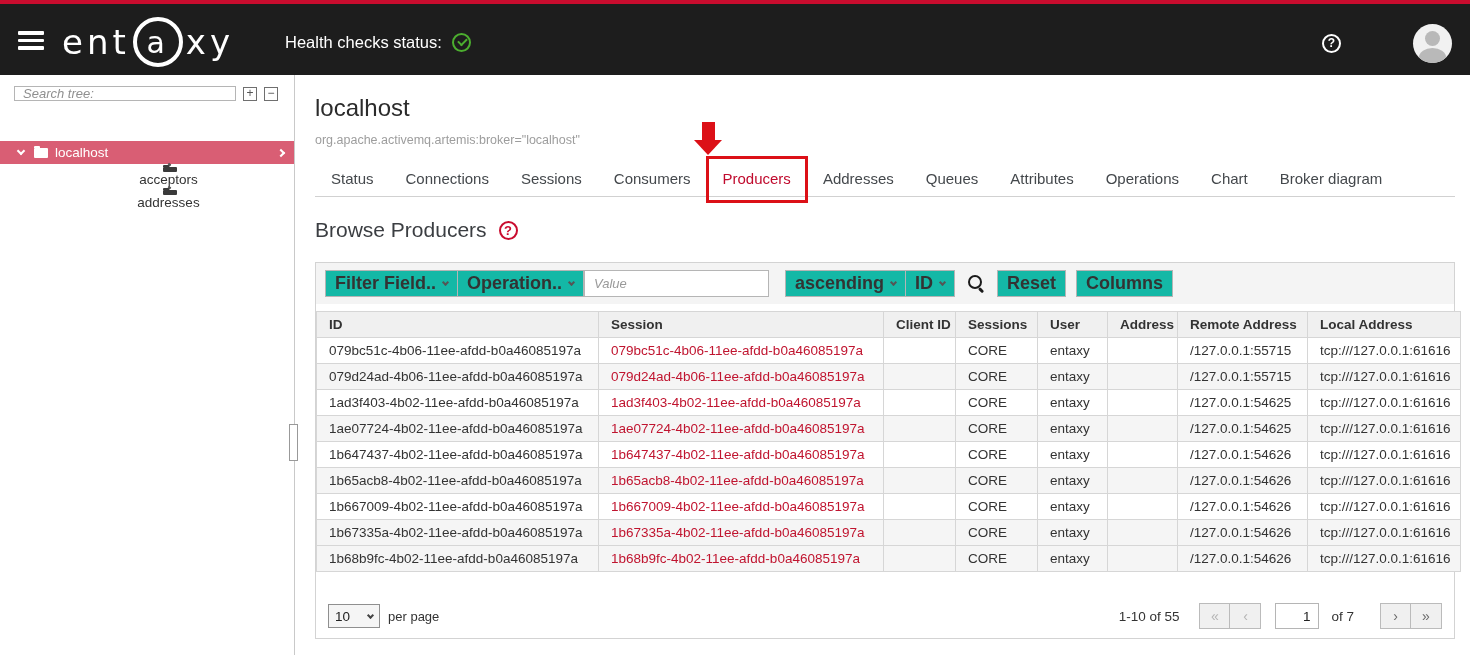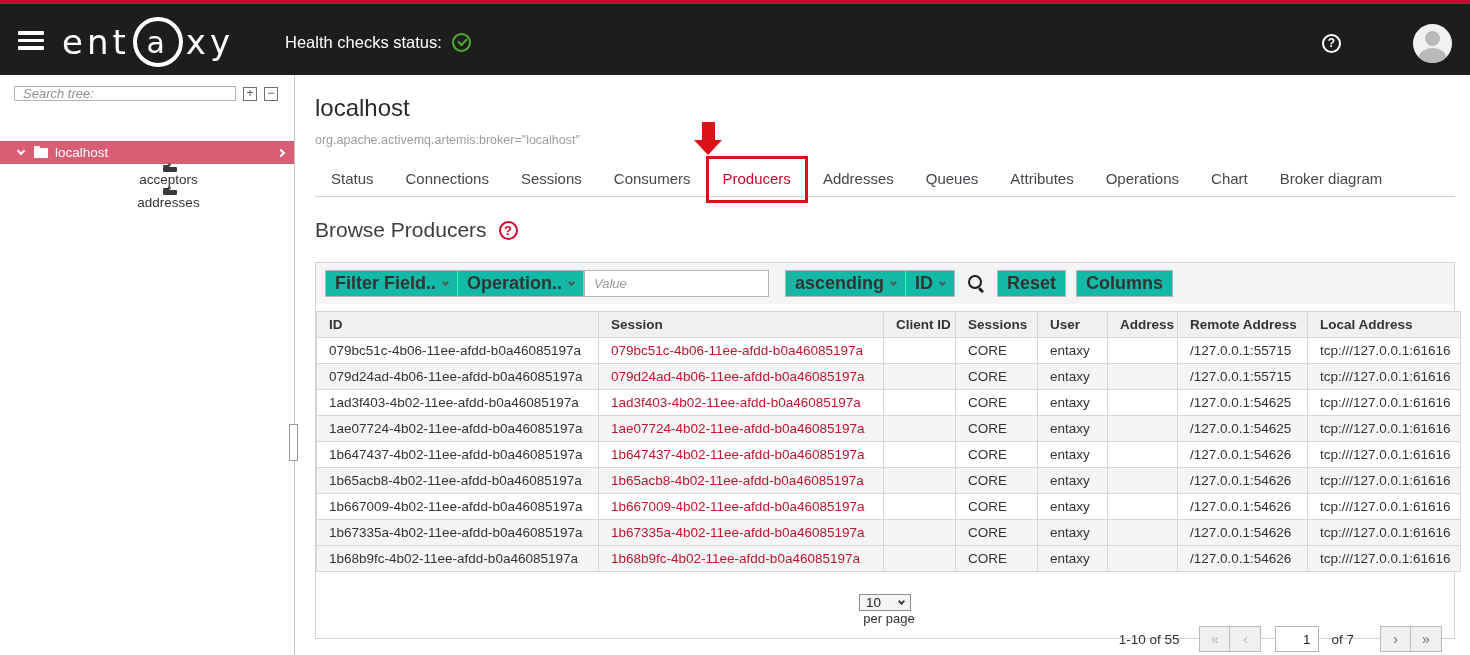--- a/index.html
+++ b/index.html
@@ -109,7 +109,7 @@
 
   
   .panel-footer { position:absolute; left:0; bottom:0; width:100%; height:44px;
-    display:flex; align-items:center; padding:0 12px;flex-direction:column; }
+    display:flex; align-items:center; padding:0 12px; }
   .pagesize-select { width:52px; height:24px; border:1px solid #8f8f8f; background:#f5f5f5;
     display:flex; align-items:center; justify-content:space-between; padding:0 6px; font-size:13.5px;
     color:#222; cursor:pointer; }

